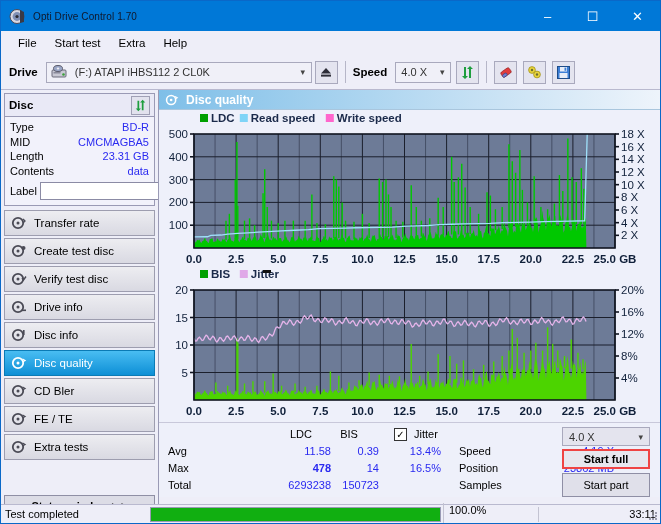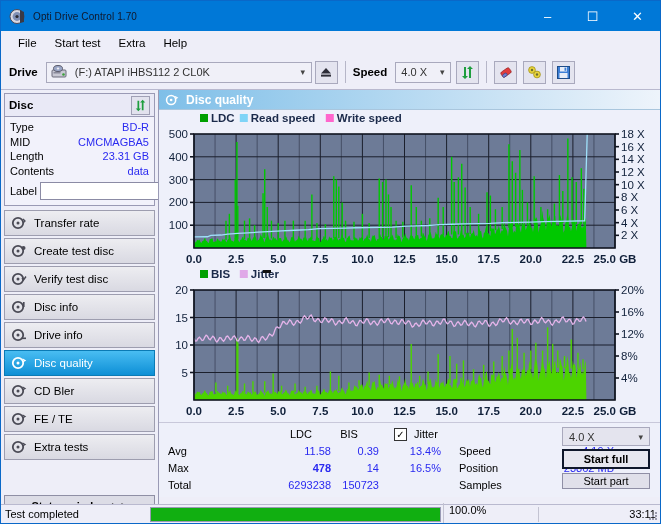--- a/index.html
+++ b/index.html
@@ -351,20 +351,20 @@
             <svg width="16" height="16" viewBox="0 0 16 16">
                 <circle cx="7" cy="8" r="5.2" fill="none" stroke="#4a4a55" stroke-width="1.8"></circle>
                 <circle cx="7" cy="8" r="1.5" fill="#4a4a55"></circle>
-                <rect x="12" y="3" width="1.6" height="5" fill="#4a4a55"></rect>
-              </svg>
-          </span>
-          <span>Disc info</span>
+                <rect x="10.5" y="10.5" width="4.5" height="1.6" fill="#4a4a55"></rect>
+              </svg>
+          </span>
+          <span>Drive info</span>
         </div>
         <div class="nav">
           <span class="nicon">
             <svg width="16" height="16" viewBox="0 0 16 16">
                 <circle cx="7" cy="8" r="5.2" fill="none" stroke="#4a4a55" stroke-width="1.8"></circle>
                 <circle cx="7" cy="8" r="1.5" fill="#4a4a55"></circle>
-                <rect x="10.5" y="10.5" width="4.5" height="1.6" fill="#4a4a55"></rect>
-              </svg>
-          </span>
-          <span>Drive info</span>
+                <rect x="12" y="3" width="1.6" height="5" fill="#4a4a55"></rect>
+              </svg>
+          </span>
+          <span>Disc info</span>
         </div>
         <div class="nav active">
           <span class="nicon">

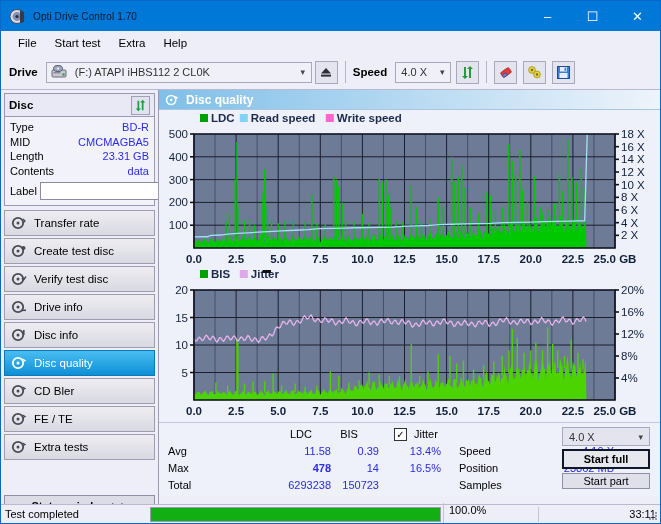--- a/index.html
+++ b/index.html
@@ -155,7 +155,7 @@
     display:flex;align-items:center;justify-content:center;
     font-size:11px;box-sizing:border-box;color:#000;
   }
-  .btn.primary{border:2px solid #0f172a;background:#e7e7ef;}
+  .btn.primary{border:2px solid #ef4444;background:#e7e7ef;}
   .combo2{
     position:absolute;border:1px solid #a9a9bd;background:#e4e4ee;
     display:flex;align-items:center;box-sizing:border-box;font-size:11px;color:#333;

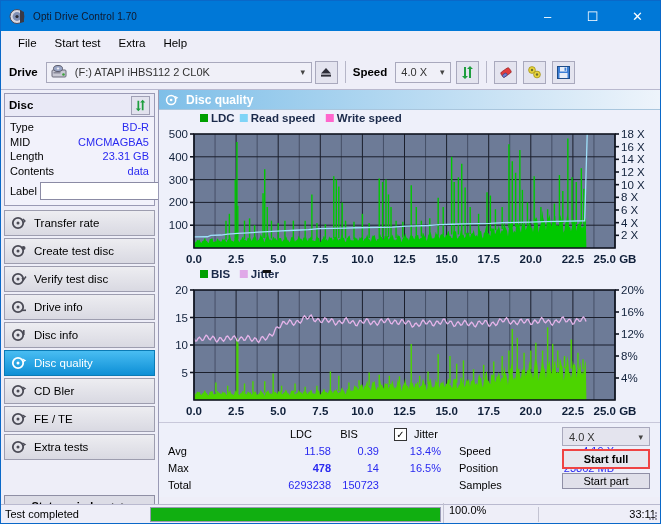--- a/index.html
+++ b/index.html
@@ -721,7 +721,7 @@
           <span class="chev">▾</span>
         </div>
         <div class="btn primary" style="left:403px;top:26px;width:88px;height:20px;font-weight:bold;">Start full</div>
-        <div class="btn" style="left:403px;top:50px;width:88px;height:16px;">Start part</div>
+        <div class="btn" style="left:403px;top:50px;width:88px;height:24px;">Start part</div>
       </div>
     </div>
   </div>

